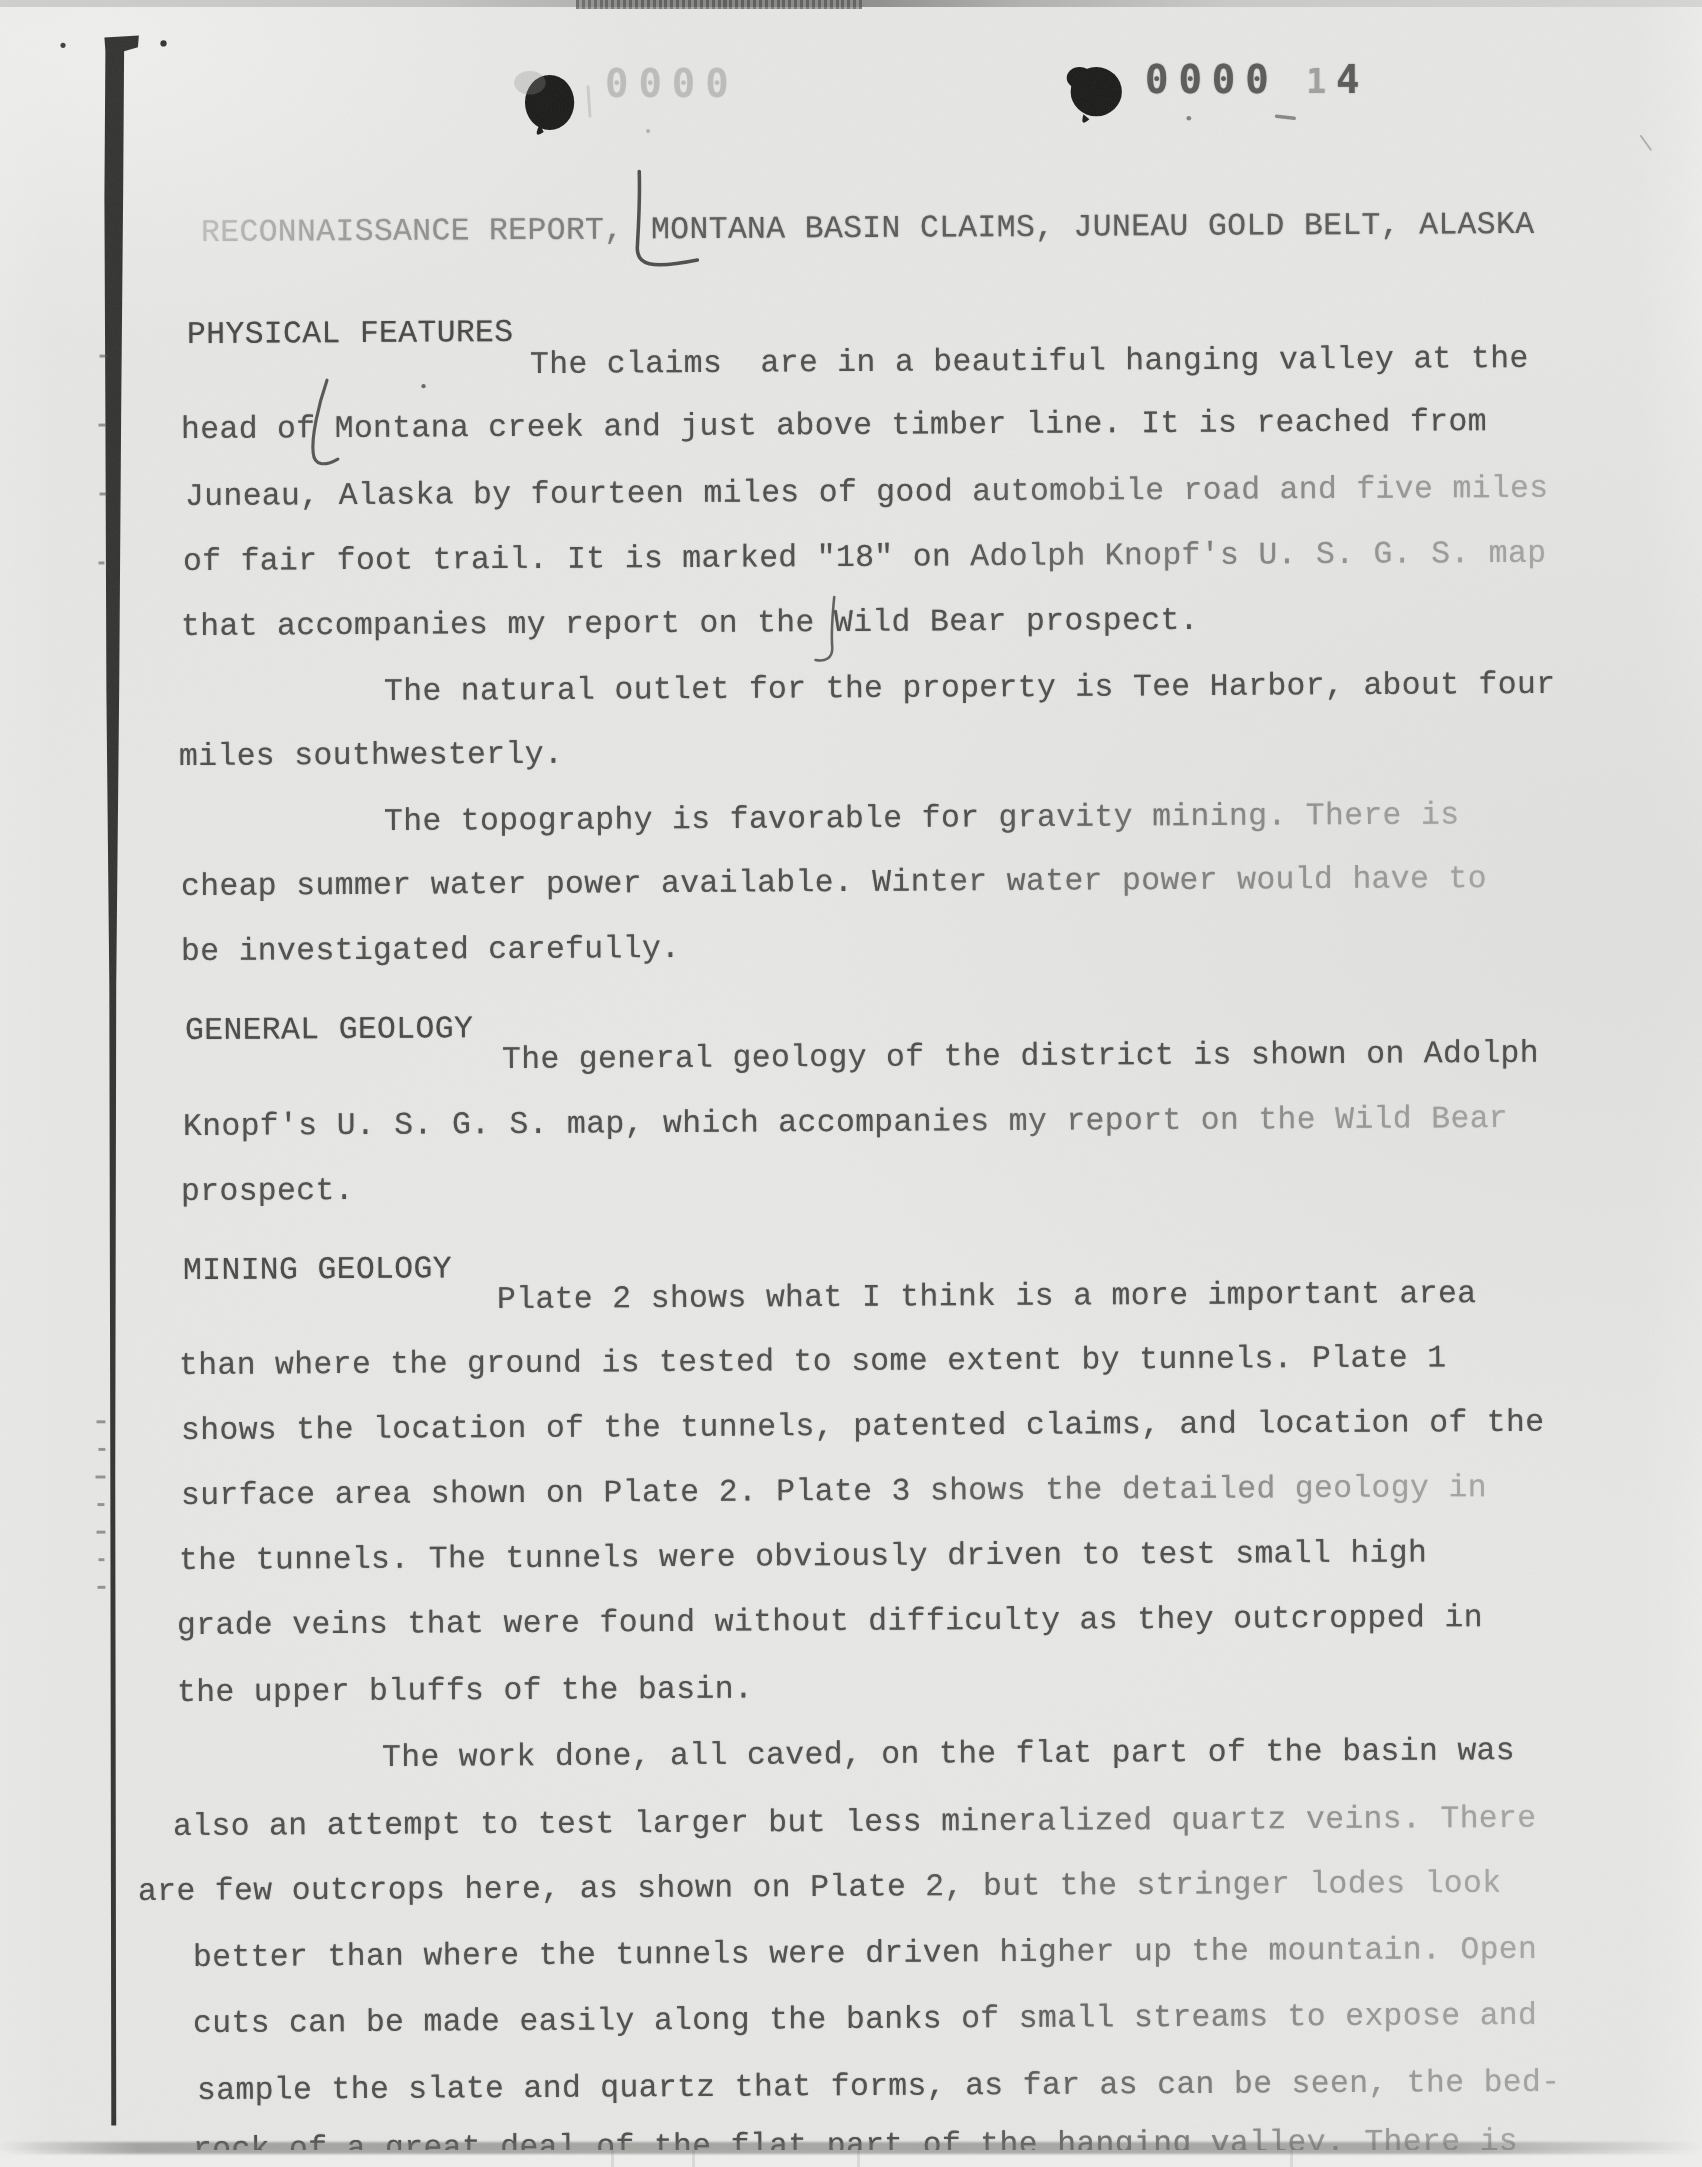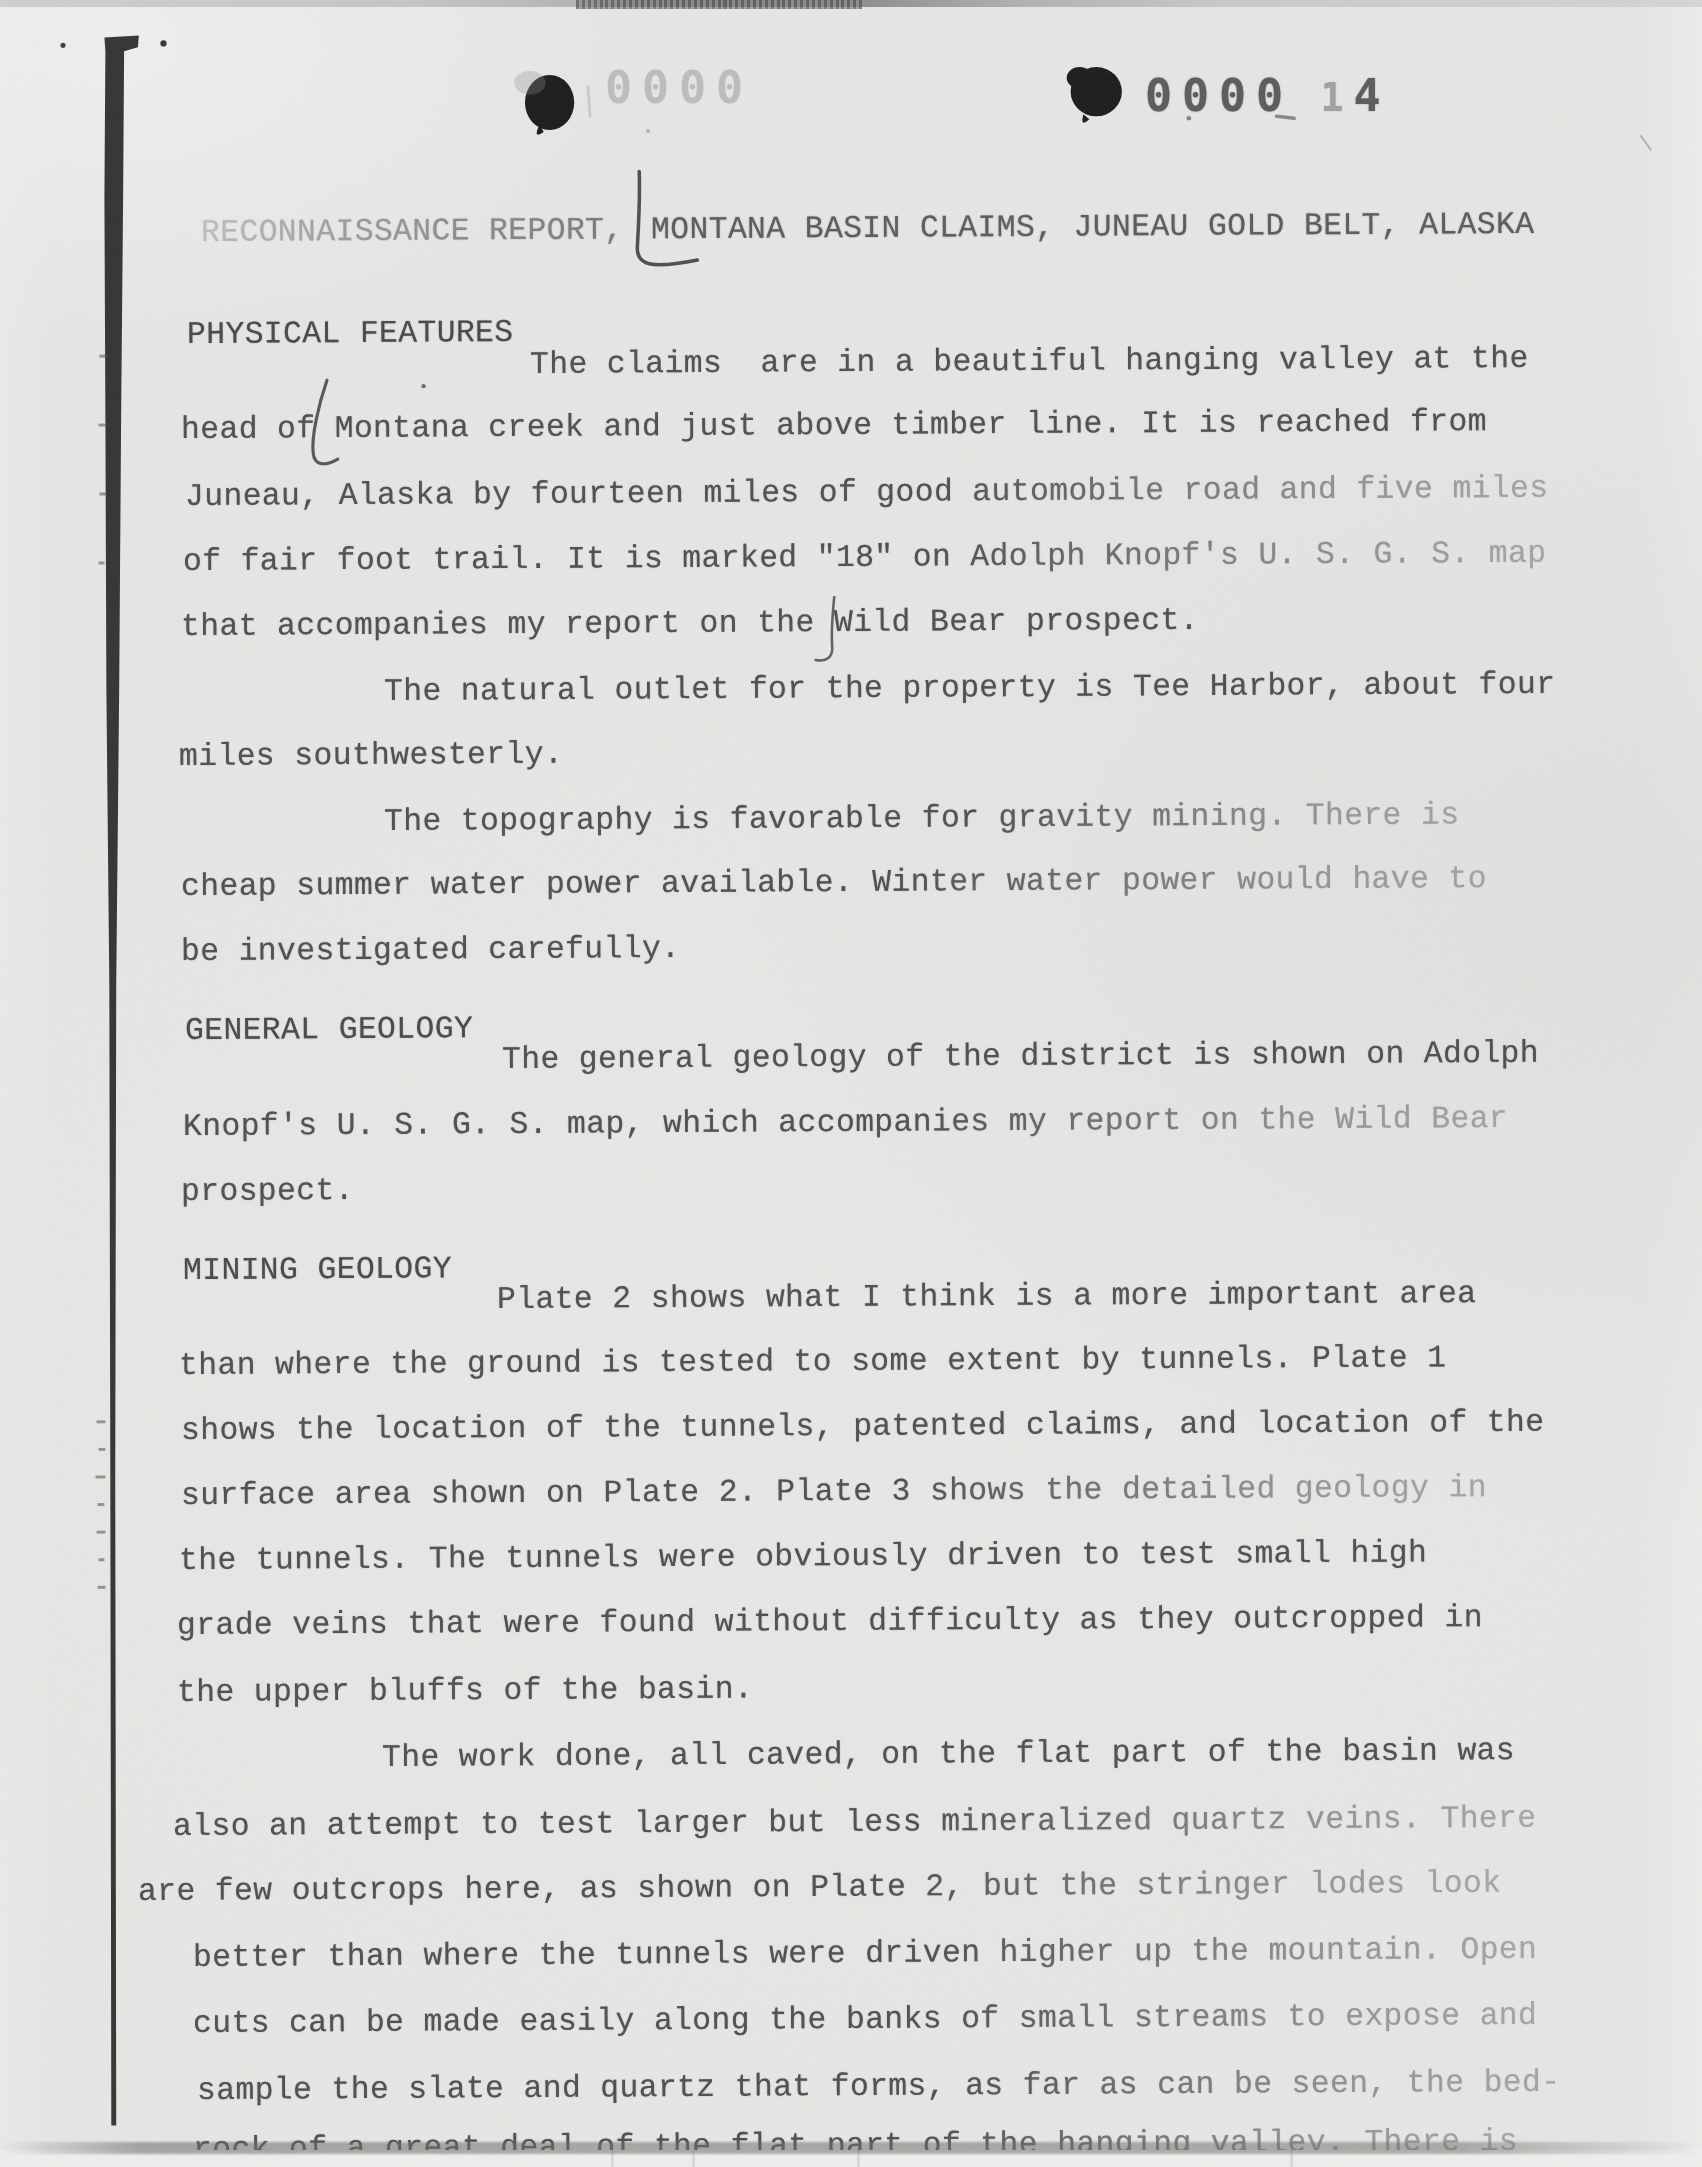--- a/index.html
+++ b/index.html
@@ -41,7 +41,7 @@
   .title-gap{display:inline-block;width:27.6px;}
   
   .stamp{position:absolute;font-family:"DejaVu Sans Mono",monospace;font-weight:bold;
-    font-size:45px;letter-spacing:9.9px;white-space:pre;}
+    font-size:39px;letter-spacing:9.9px;white-space:pre;}
   .stamp-center{top:61px;left:605px;color:rgba(70,72,70,.17);text-shadow:0 0 1px rgba(70,72,70,.12);}
   .stamp-right{top:69px;left:1145px;color:#3d3d3b;opacity:.85;text-shadow:0 0 1.5px rgba(60,60,58,.7);}
   .stamp-right .digit-one{opacity:.5;font-size:.85em;}

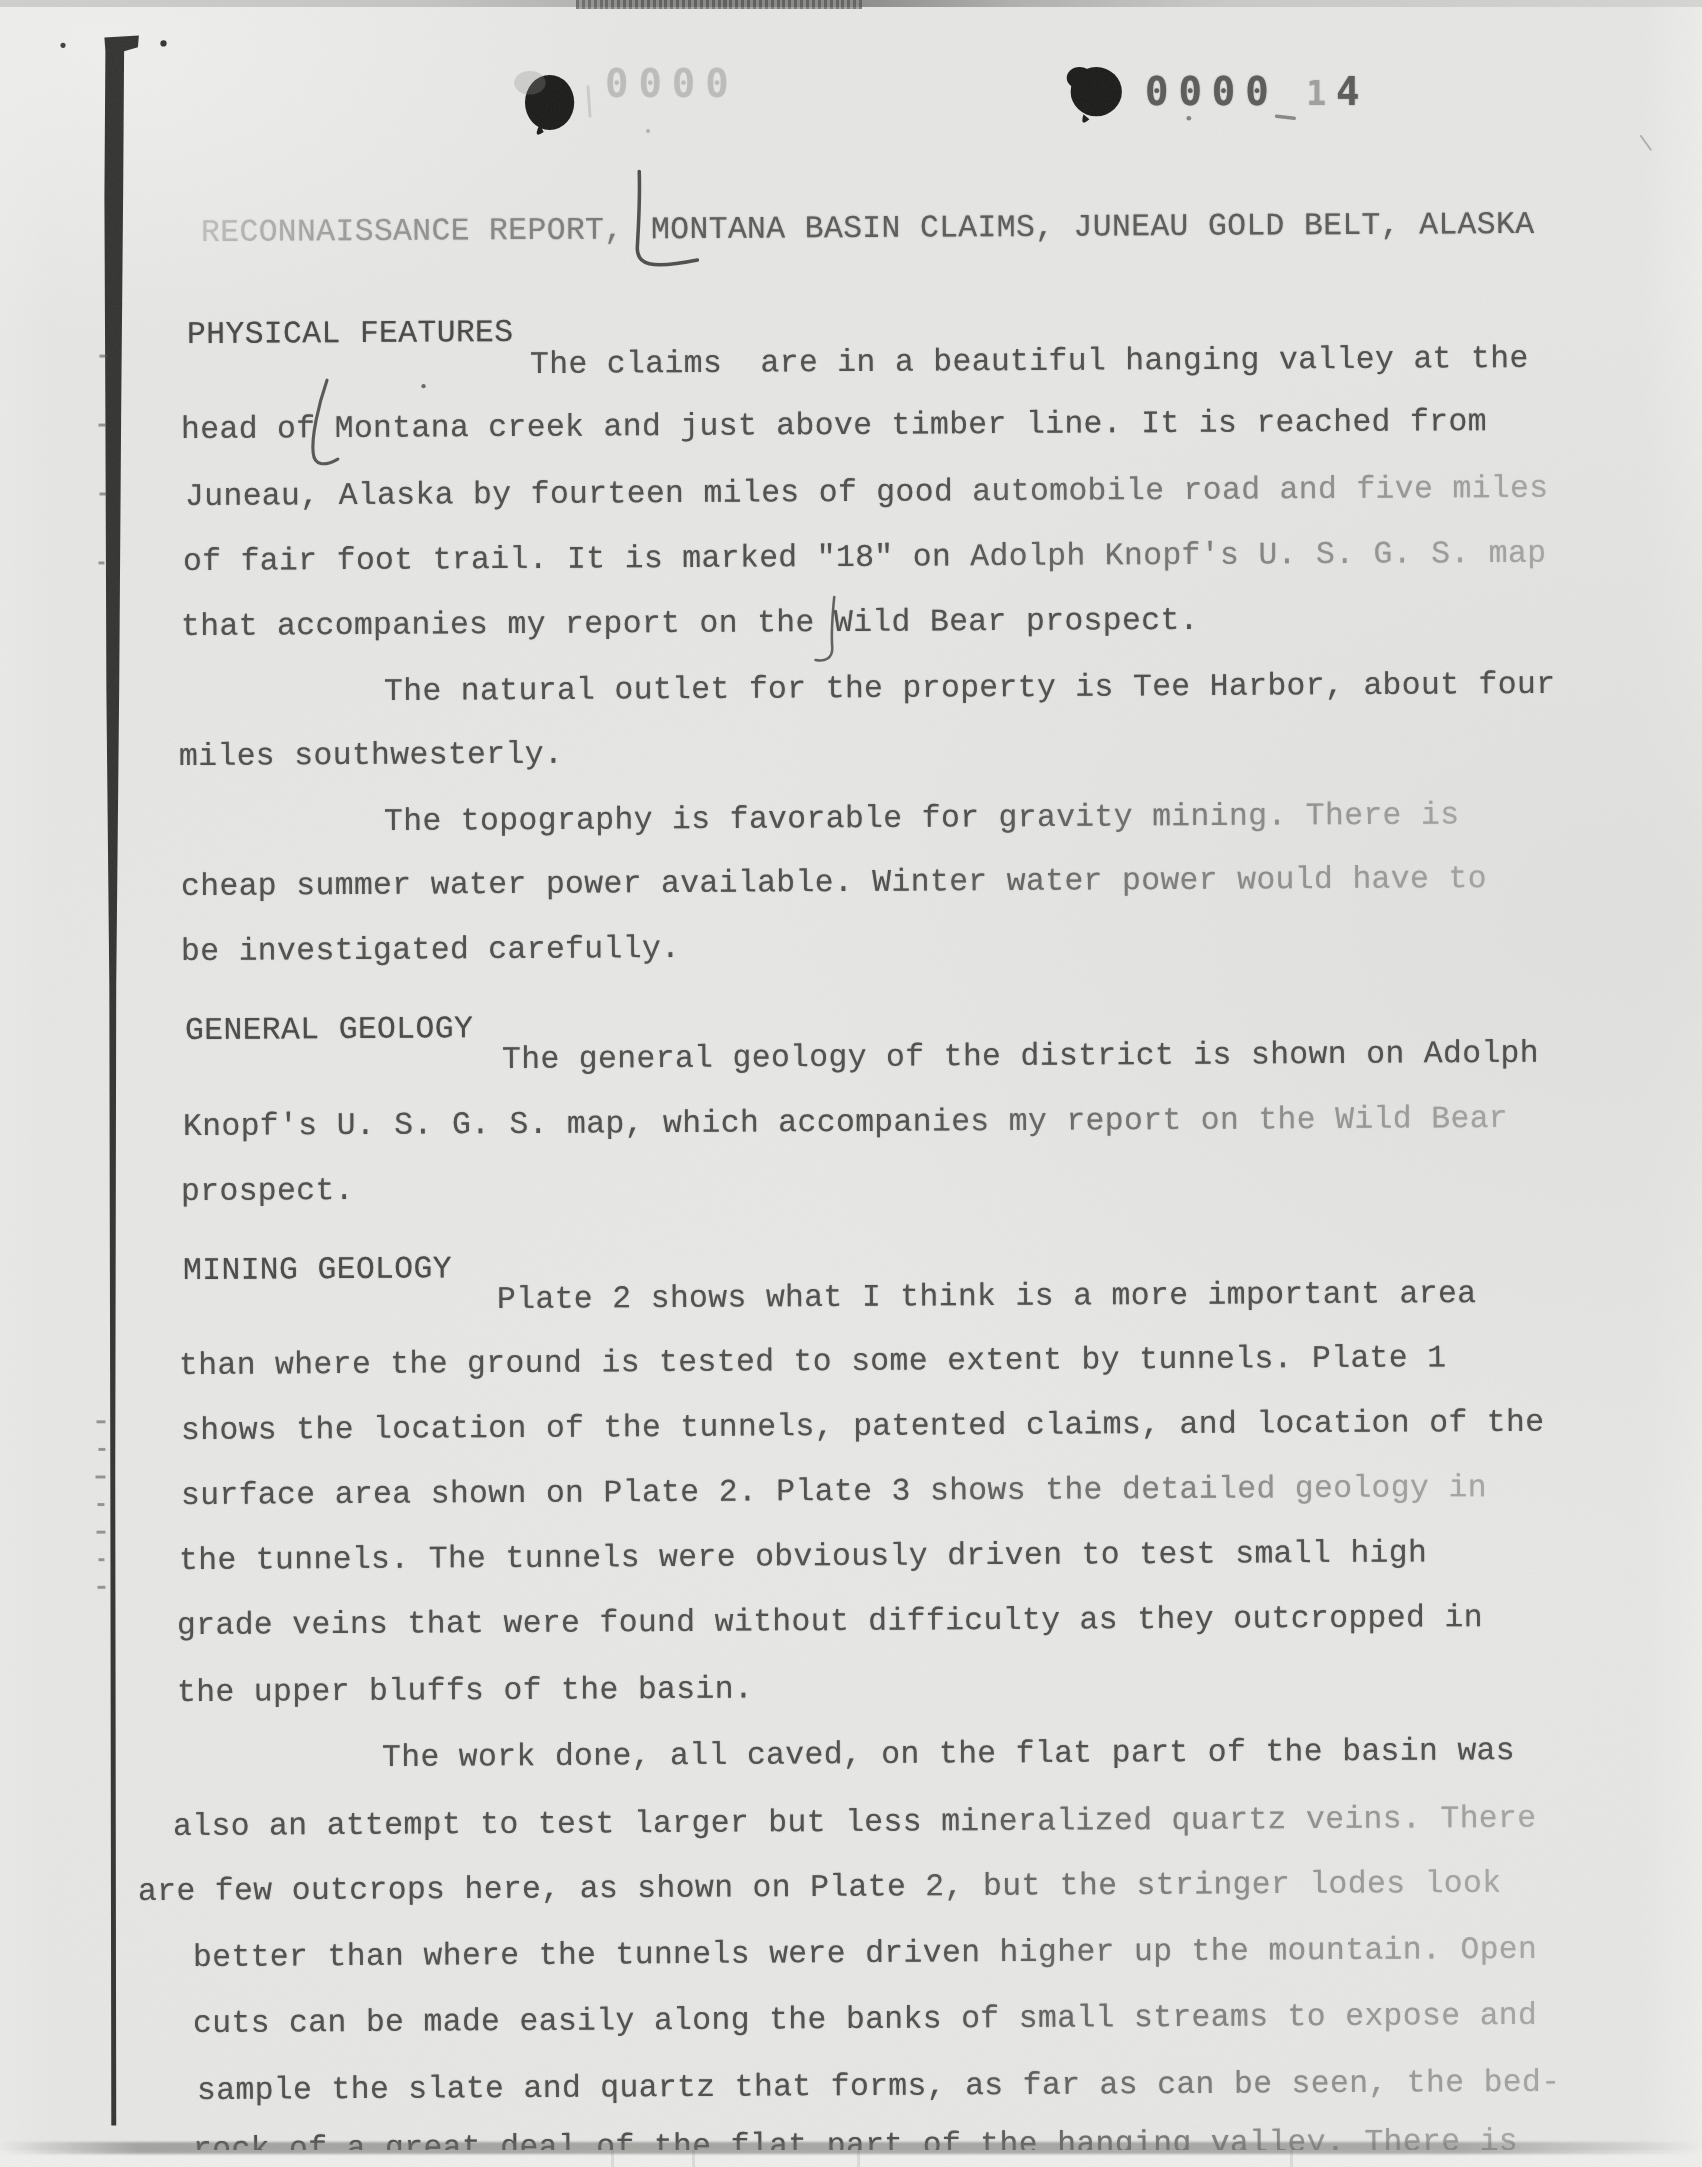--- a/index.html
+++ b/index.html
@@ -43,7 +43,7 @@
   .stamp{position:absolute;font-family:"DejaVu Sans Mono",monospace;font-weight:bold;
     font-size:39px;letter-spacing:9.9px;white-space:pre;}
   .stamp-center{top:61px;left:605px;color:rgba(70,72,70,.17);text-shadow:0 0 1px rgba(70,72,70,.12);}
-  .stamp-right{top:69px;left:1145px;color:#3d3d3b;opacity:.85;text-shadow:0 0 1.5px rgba(60,60,58,.7);}
+  .stamp-right{top:57px;left:1145px;color:#3d3d3b;opacity:.85;text-shadow:0 0 1.5px rgba(60,60,58,.7);}
   .stamp-right .digit-one{opacity:.5;font-size:.85em;}
   .overlay-svg{position:absolute;top:0;left:0;width:1702px;height:2167px;z-index:20;pointer-events:none;}
   .grain{position:absolute;top:0;left:0;width:1702px;height:2167px;z-index:40;opacity:.5;pointer-events:none;}

